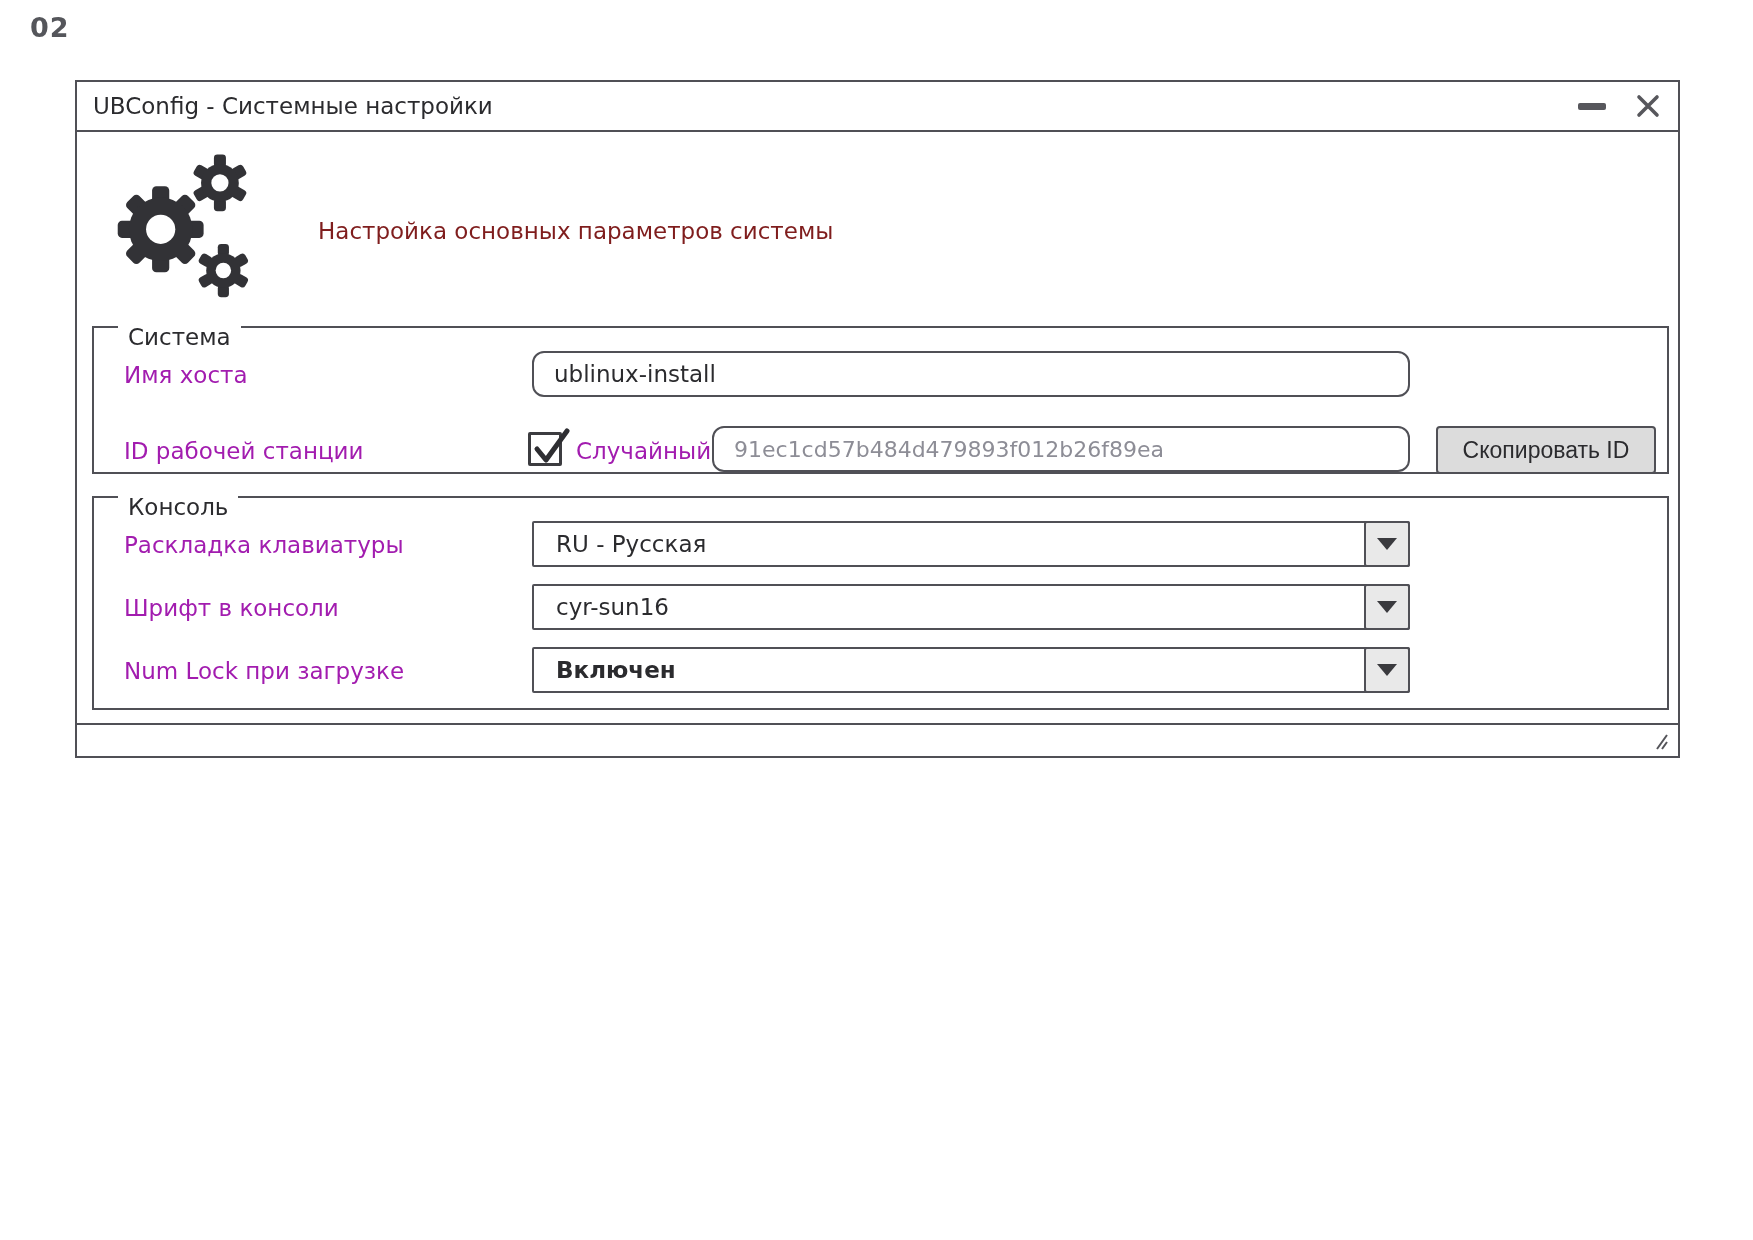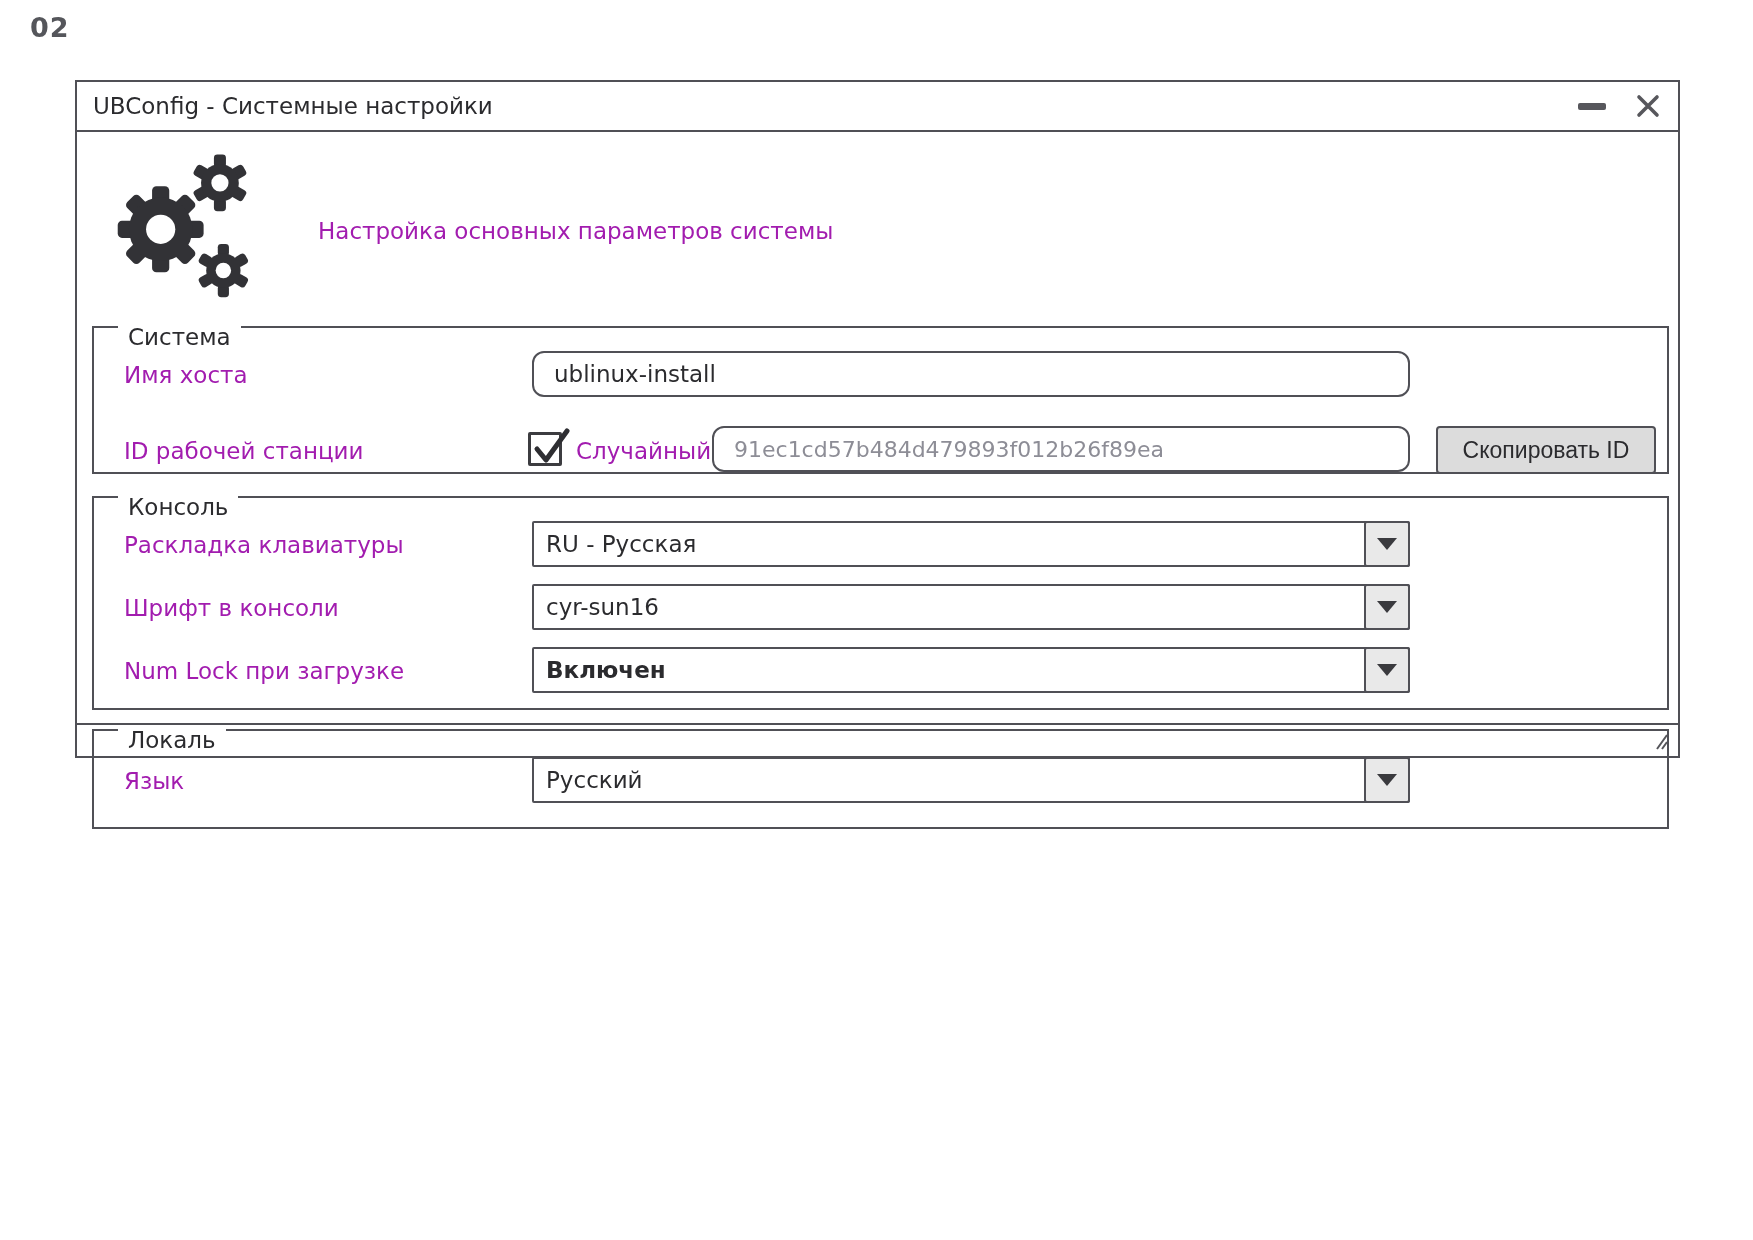--- a/index.html
+++ b/index.html
@@ -48,7 +48,7 @@
   .gears { position: absolute; left: 30px; top: 70px; }
   .dialog-desc {
     position: absolute; left: 241px; top: 136px;
-    font-size: 23px; color: #a21caf; white-space: nowrap;
+    font-size: 23px; color: #7f1d1d; white-space: nowrap;
   }
 
   

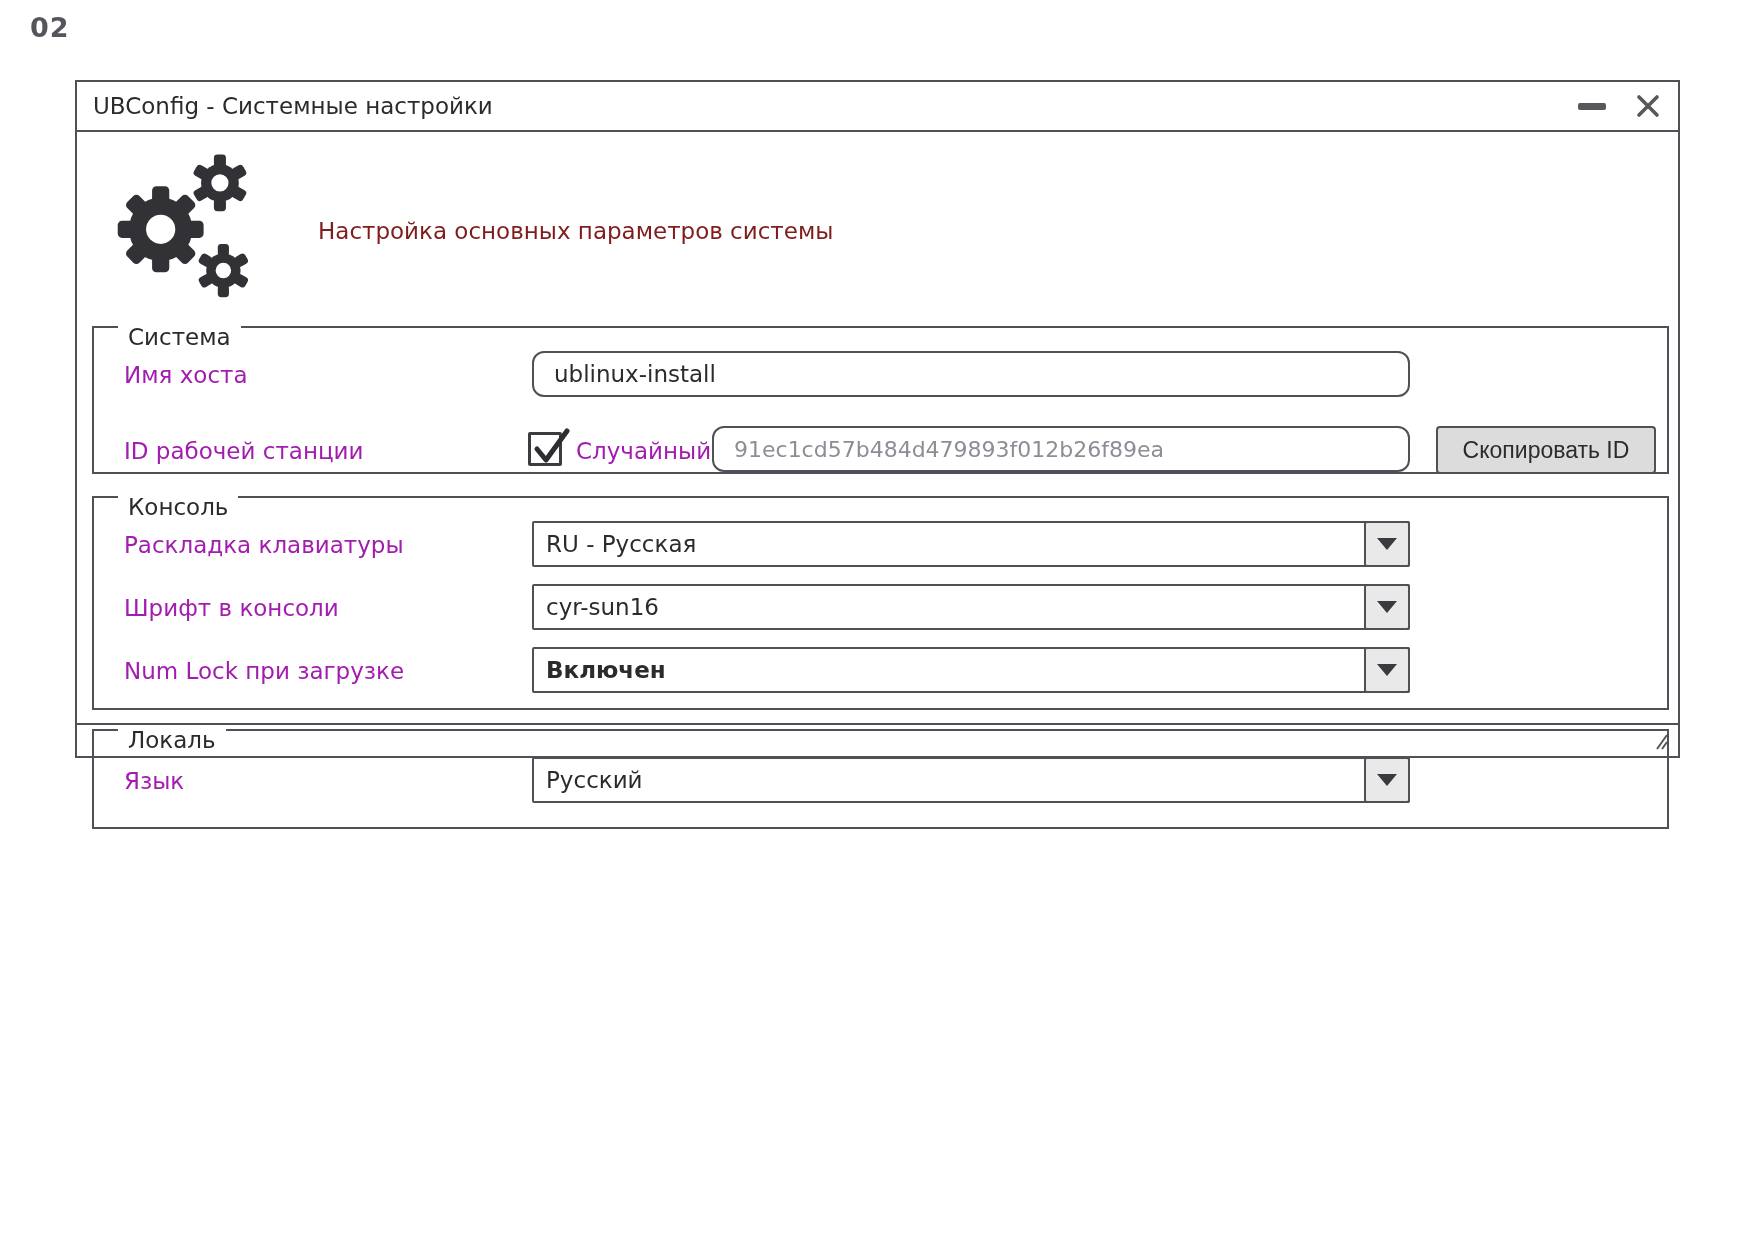--- a/index.html
+++ b/index.html
@@ -118,7 +118,7 @@
     cursor: pointer;
   }
   .combo-value {
-    font-size: 23px; color: #2b2b2e; padding-left: 12px;
+    font-size: 23px; color: #2b2b2e; padding-left: 22px;
     white-space: nowrap; overflow: hidden;
   }
   .combo-arrow-btn {

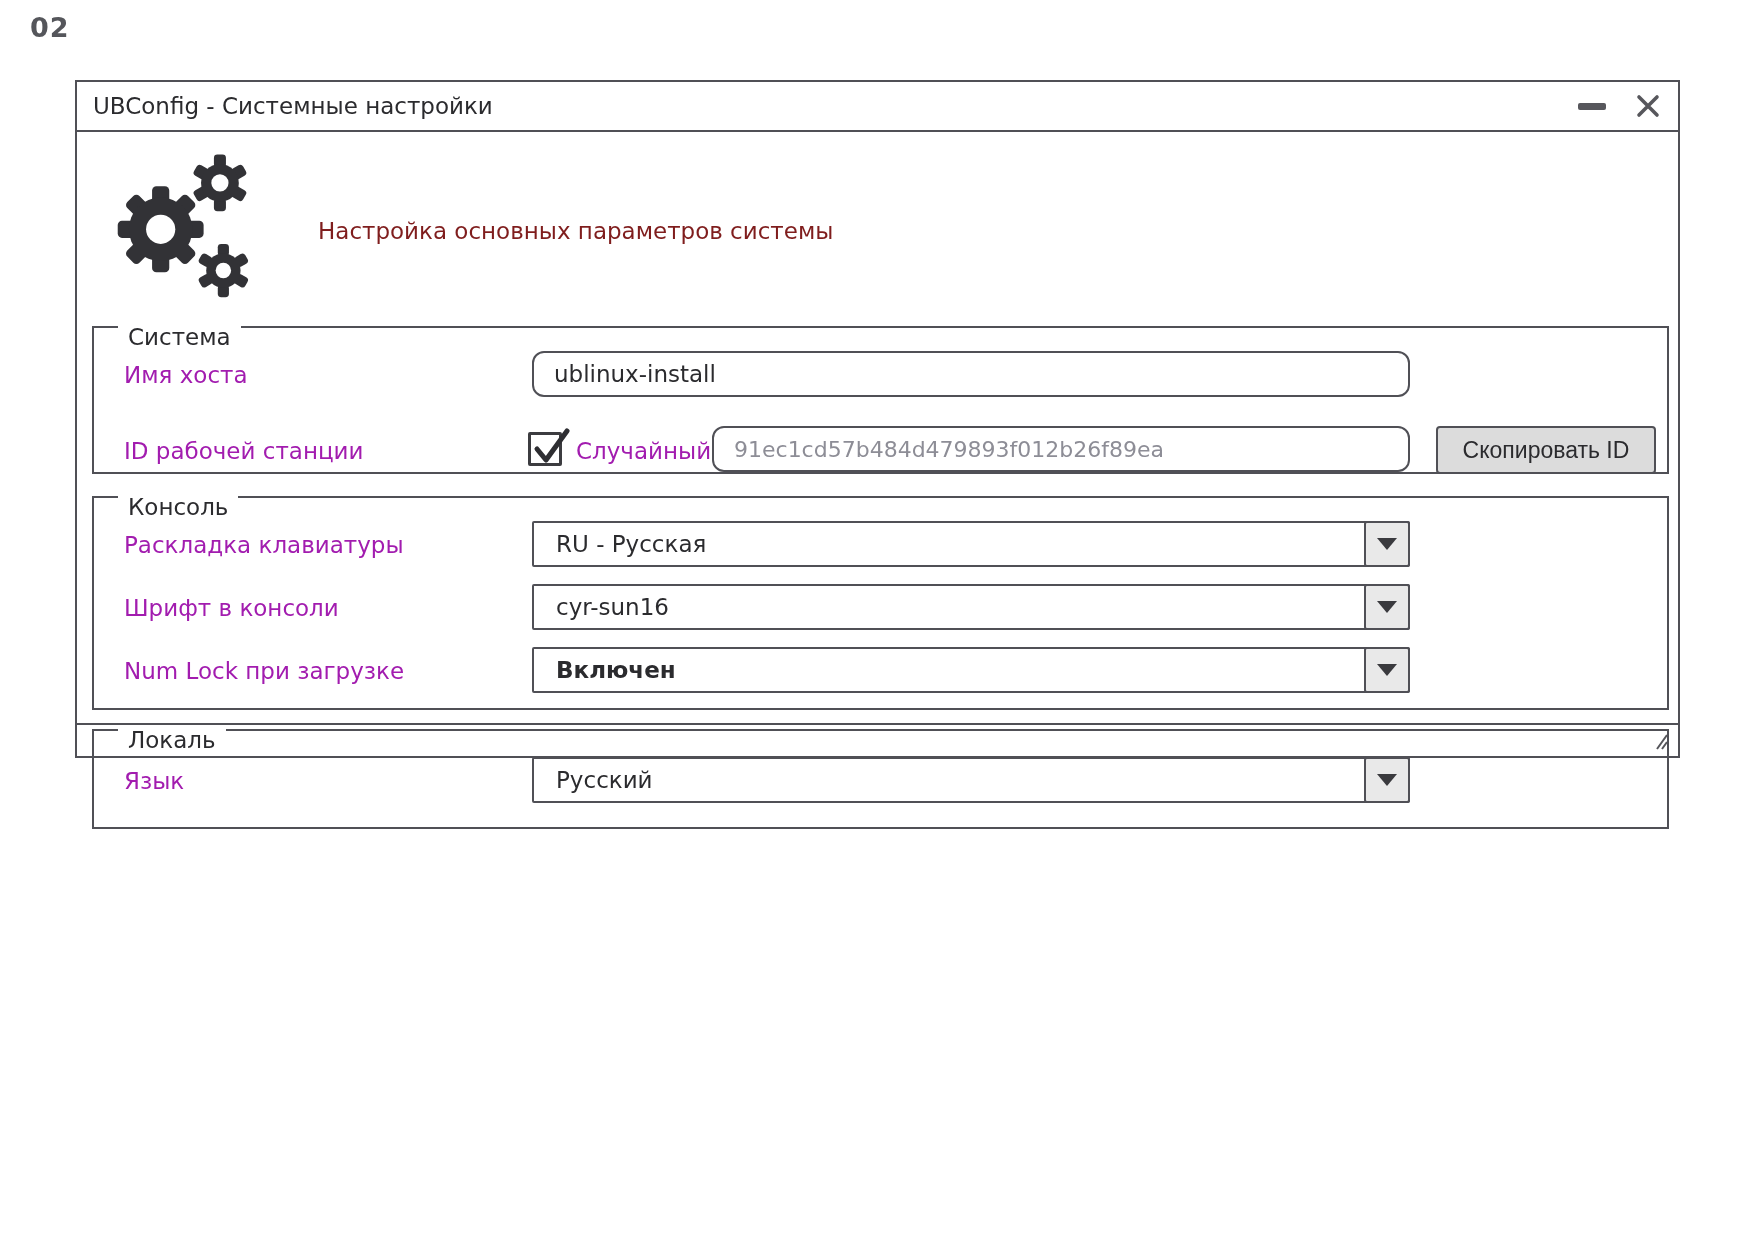--- a/index.html
+++ b/index.html
@@ -261,17 +261,6 @@
       </div>
     </div>
 
-    <div class="group group-locale">
-      <div class="legend">Локаль</div>
-
-      <div class="fld-label" style="top:37px;">Язык</div>
-      <div class="combo" style="top:26px;" role="combobox">
-        <span class="combo-value">Русский</span>
-        <button class="combo-arrow-btn">
-          <span class="tri-down"></span>
-        </button>
-      </div>
-    </div>
 
     <div class="statusbar">
       <svg class="resize-grip" width="20" height="20" viewBox="0 0 20 20">

